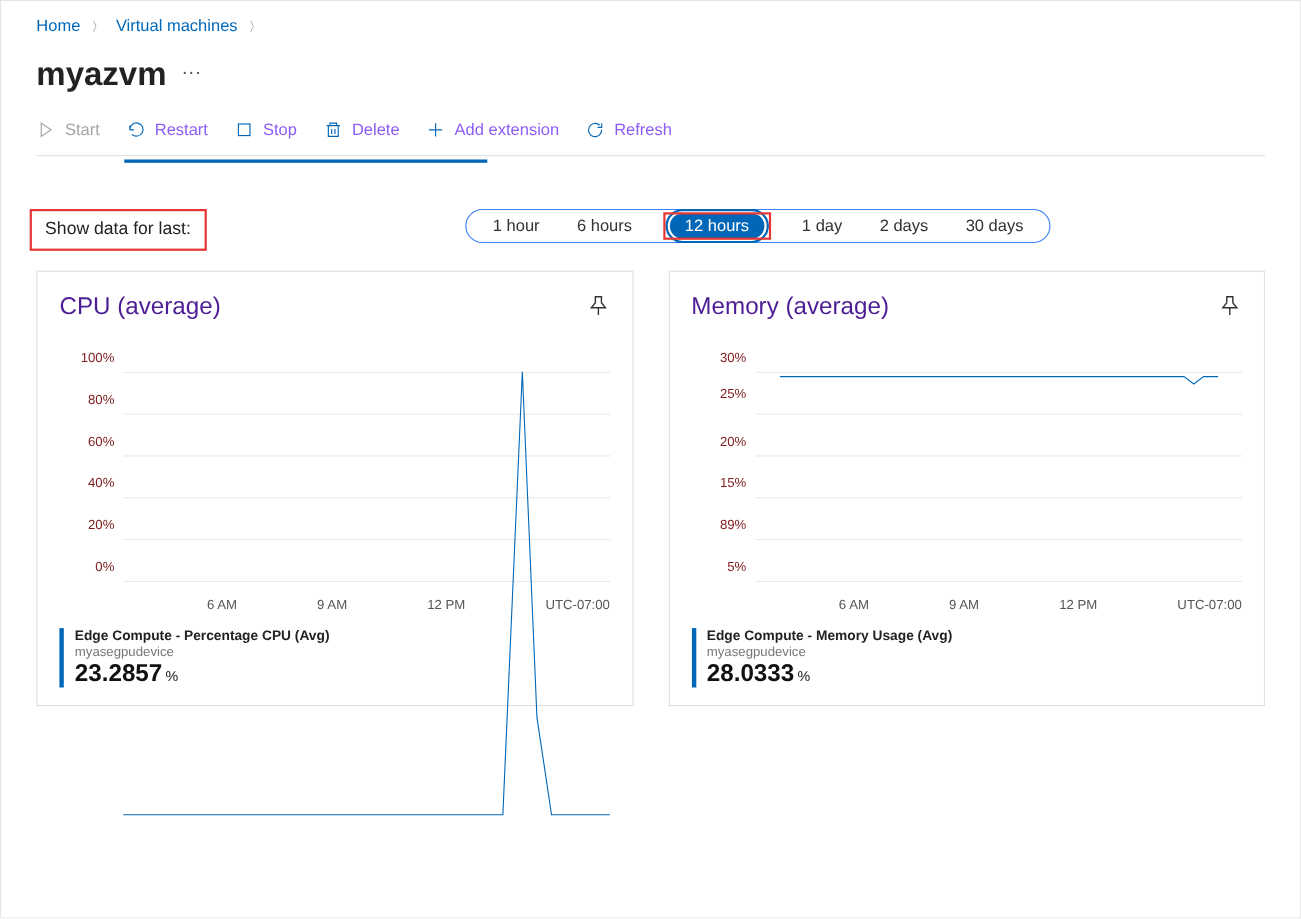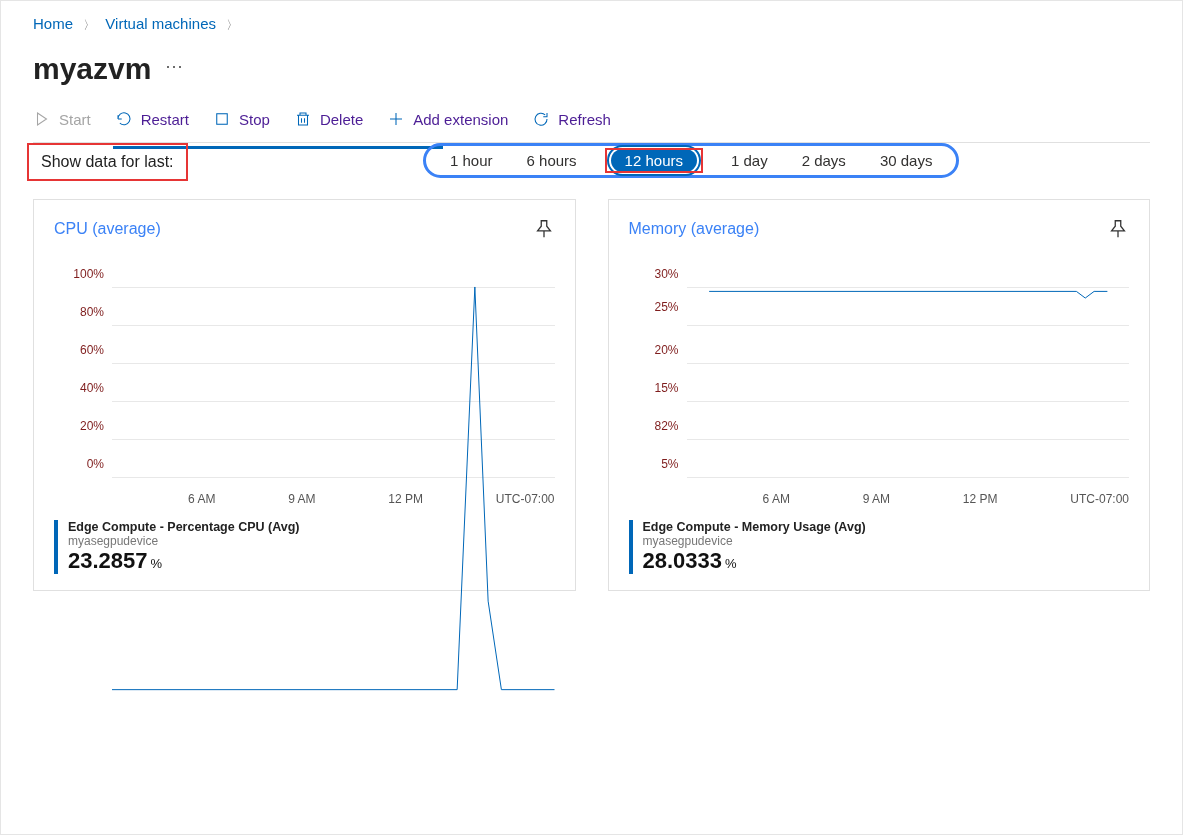--- a/index.html
+++ b/index.html
@@ -27,7 +27,7 @@
   .subtitle { color:#555; font-size:14px; margin-top:2px; }
   
   .toolbar { display:flex; gap:24px; margin-top:24px; padding-bottom:14px; border-bottom:1px solid #e0e0e0;}
-  .tbtn { display:flex; align-items:center; gap:8px; cursor:pointer; font-size:15px; color:#4c1d95;}
+  .tbtn { display:flex; align-items:center; gap:8px; cursor:pointer; font-size:15px; color:#8b5cf6;}
   .tbtn.disabled { color:#a5a5a5; cursor:default;justify-content:flex-end;}
   .tbtn .icn { width:18px; height:18px; display:inline-flex; align-items:center; justify-content:center; }
   .tbtn .icn svg { width:18px; height:18px; stroke:#0067b8; fill:none; stroke-width:1.4; }

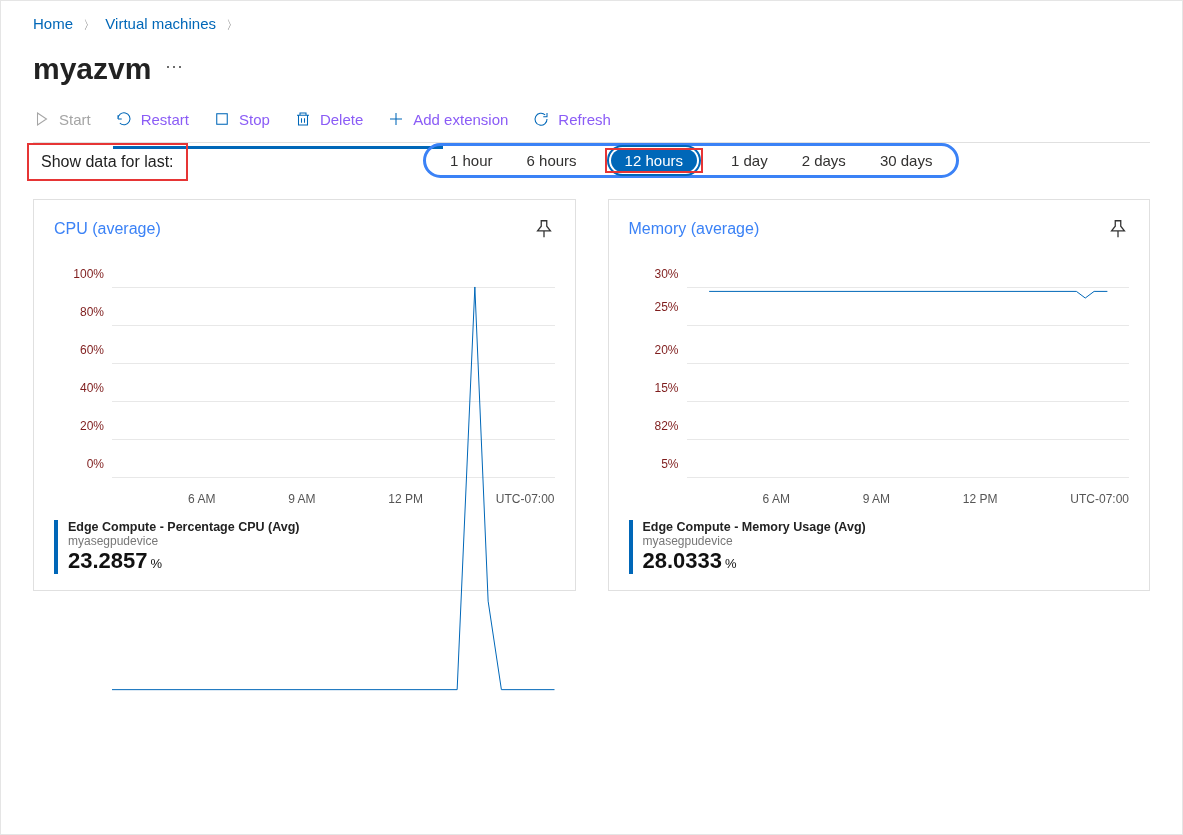--- a/index.html
+++ b/index.html
@@ -39,7 +39,7 @@
   .tab.active { font-weight:600; border-bottom:3px solid #0067b8; }
   .progress-line { position:relative; margin-left: 80px; margin-top:-21px; width:330px; height:3px; background:#0067b8;}
   
-  .filter-row { display:flex; align-items:center; gap:60px; position:relative;}
+  .filter-row { display:flex; align-items:center; gap:60px; margin-top:48px; position:relative;}
   .filter-label { font-size:16px; color:#222; padding:4px 8px;}
   .highlight-red { outline:2px solid #e63535; outline-offset:4px;}
   .time-pills { display:flex; align-items:center; border:3px solid #3b82f6; border-radius:24px; padding:4px 20px; gap:26px; font-size:15px;}

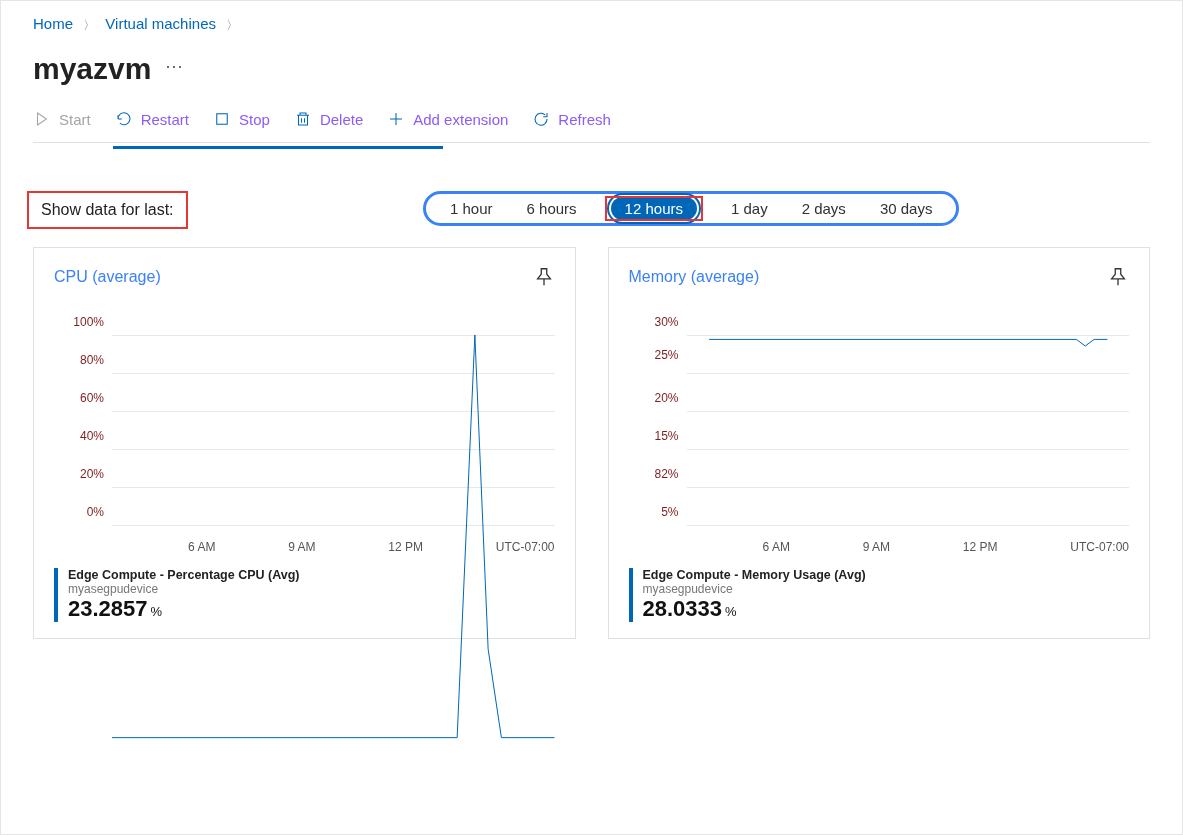--- a/index.html
+++ b/index.html
@@ -42,7 +42,7 @@
   .filter-row { display:flex; align-items:center; gap:60px; margin-top:48px; position:relative;}
   .filter-label { font-size:16px; color:#222; padding:4px 8px;}
   .highlight-red { outline:2px solid #e63535; outline-offset:4px;}
-  .time-pills { display:flex; align-items:center; border:3px solid #3b82f6; border-radius:24px; padding:4px 20px; gap:26px; font-size:15px;}
+  .time-pills { display:flex; align-items:center; border:1px solid #3b82f6; border-radius:24px; padding:4px 20px; gap:26px; font-size:15px;}
   .pill { cursor:pointer; padding:2px 4px;}
   .pill.selected { background:#0067b8; color:#fff; border-radius:14px; padding:3px 14px; outline:2px solid #0067b8; outline-offset:2px;}
   .pill-red-wrap { outline:2px solid #e63535; padding:2px 4px;}

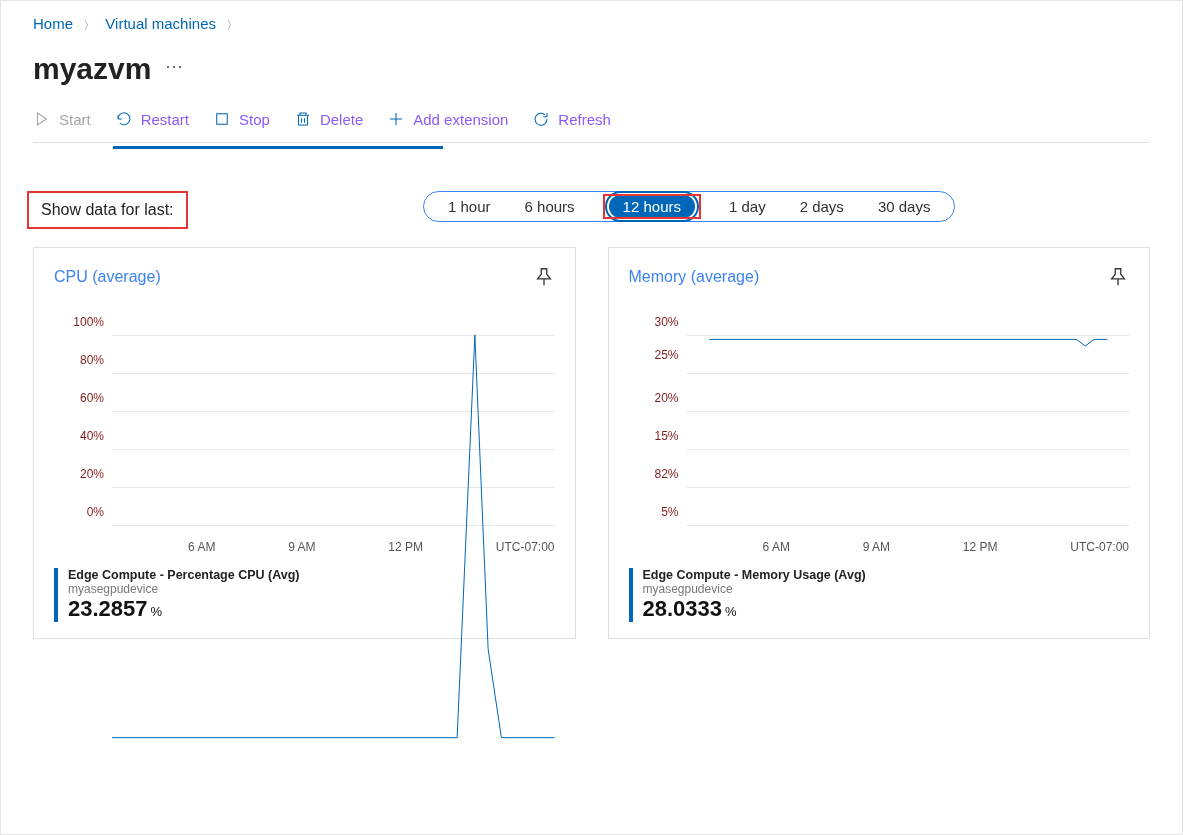--- a/index.html
+++ b/index.html
@@ -50,7 +50,7 @@
   .charts-row { display:flex; gap:32px; margin-top:24px;}
   .chart-card { flex:1; border:1px solid #e0e0e0; padding:18px 20px 16px; position:relative;}
   .chart-title-row { display:flex; align-items:center; justify-content:space-between; margin-bottom:16px;}
-  .chart-title { font-size:16px; color:#3b82f6;}
+  .chart-title { font-size:22px; color:#4c1d95;}
   .pin-icn { width:22px; height:22px; cursor:pointer;}
   .pin-icn svg { width:22px; height:22px; stroke:#333; fill:none; stroke-width:1.4;}
   .plot-area { position:relative; height:250px; margin-left:10px;}

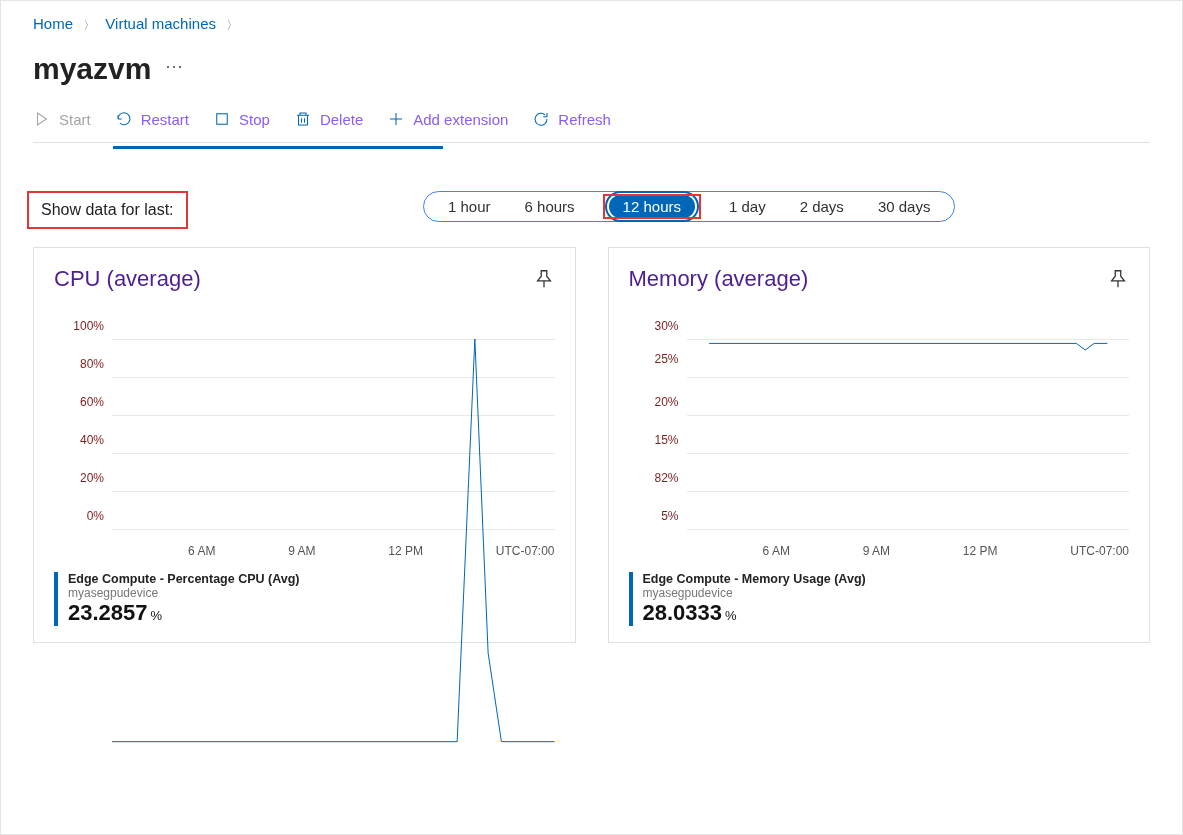--- a/index.html
+++ b/index.html
@@ -204,7 +204,7 @@
       <div class="plot-area">
         <div class="y-tick" style="bottom:28px">5%</div>
           <div class="grid-line" style="bottom:28px"></div>
-        <div class="y-tick" style="bottom:66px">82%</div>
+        <div class="y-tick" style="bottom:66px">89%</div>
           <div class="grid-line" style="bottom:66px"></div>
         <div class="y-tick" style="bottom:104px">15%</div>
           <div class="grid-line" style="bottom:104px"></div>

